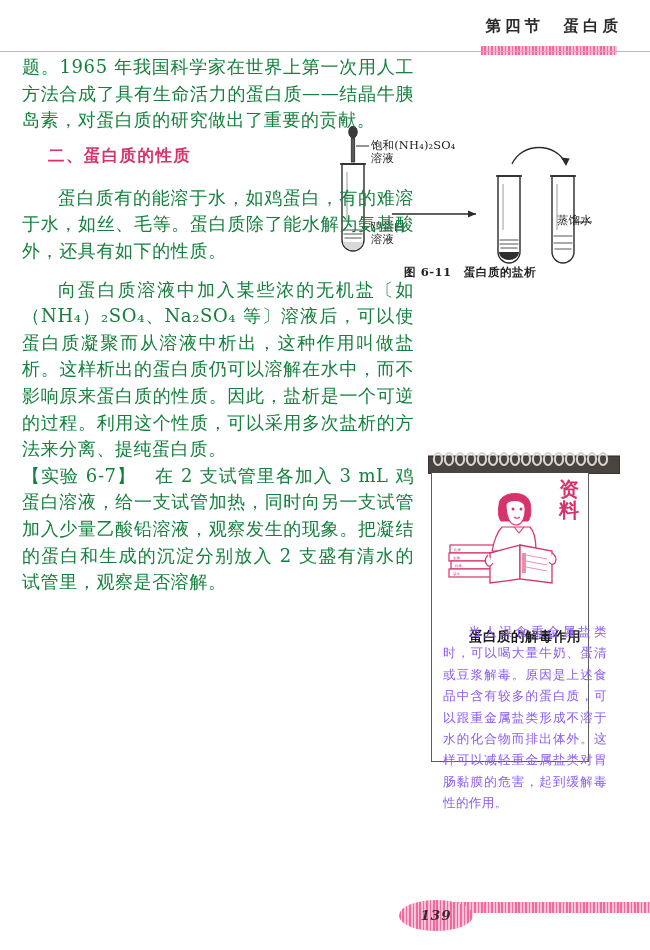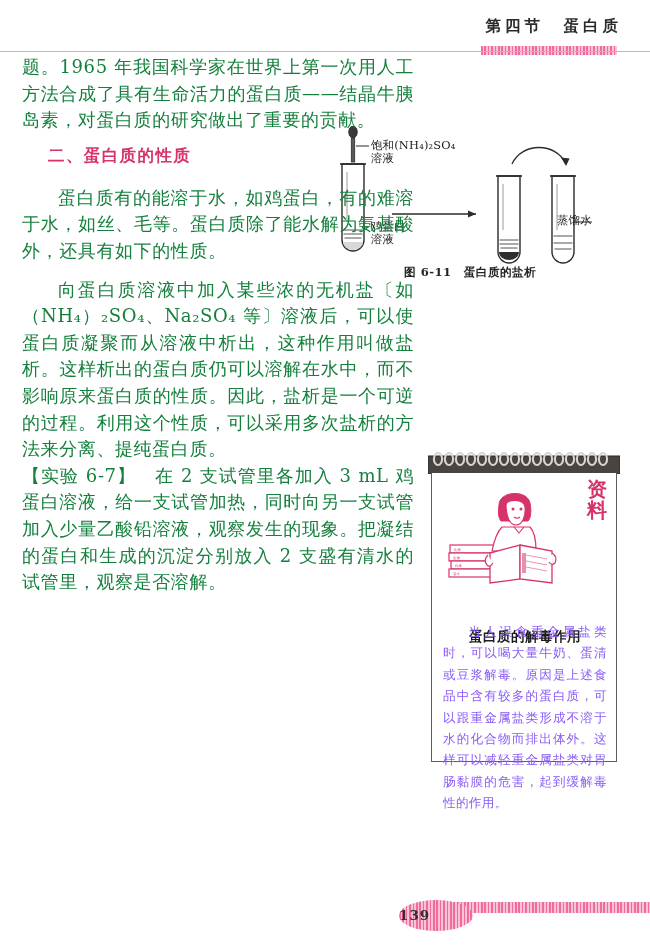--- a/index.html
+++ b/index.html
@@ -141,7 +141,7 @@
     position: absolute;
     left: 3px;
     top: 21px;
-    width: 186px;
+    width: 158px;
     height: 289px;
     border-left: 1.4px solid #5d5d5d;
     border-right: 1.4px solid #5d5d5d;

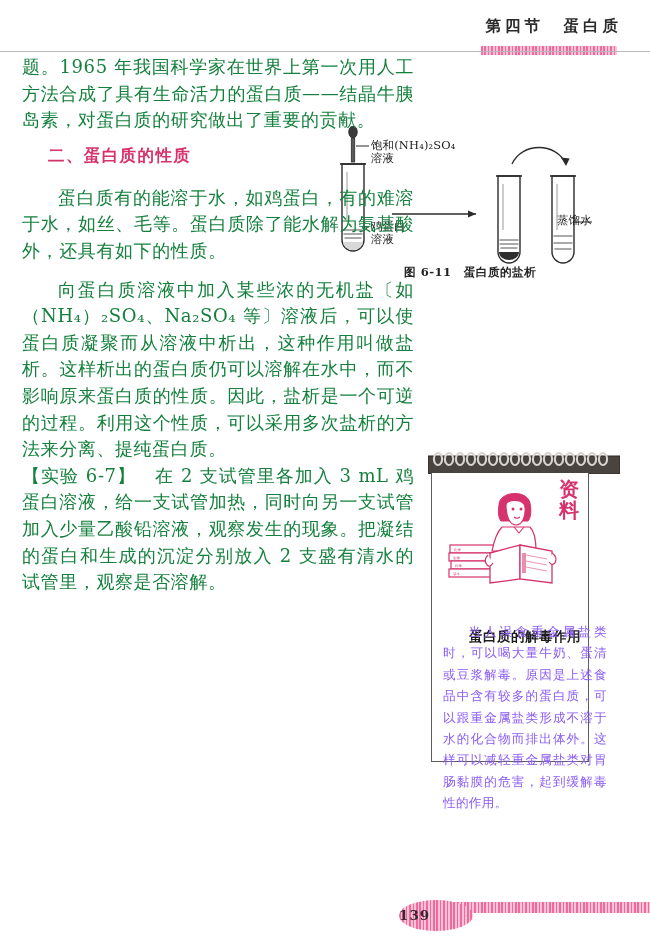--- a/index.html
+++ b/index.html
@@ -231,10 +231,12 @@
     width: 74px;
     height: 31px;
     line-height: 31px;
+    text-align: center;
     font-size: 13.5px;
     font-weight: bold;
     color: #3a2a2f;
     letter-spacing: 1px;
+    font-style: italic;
   }
 </style>
 </head>

